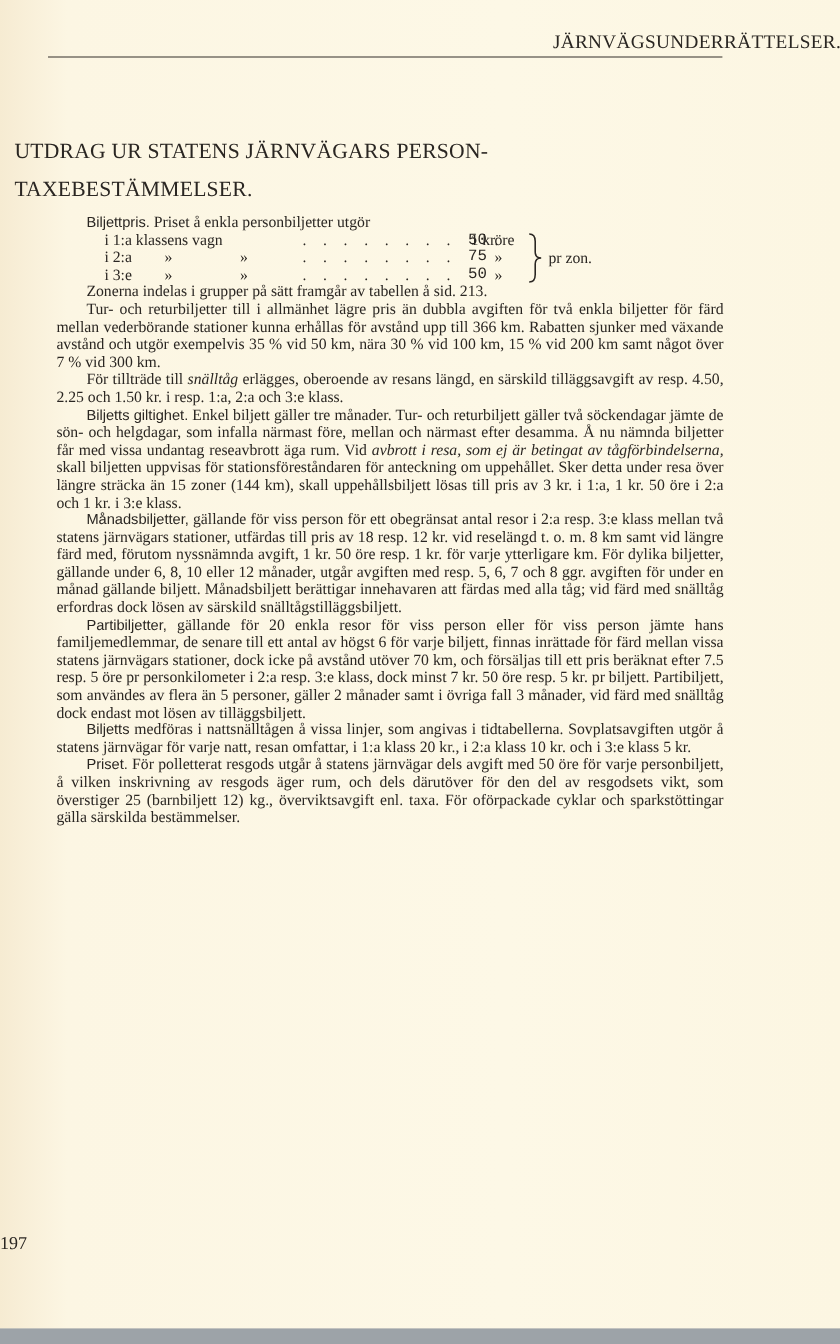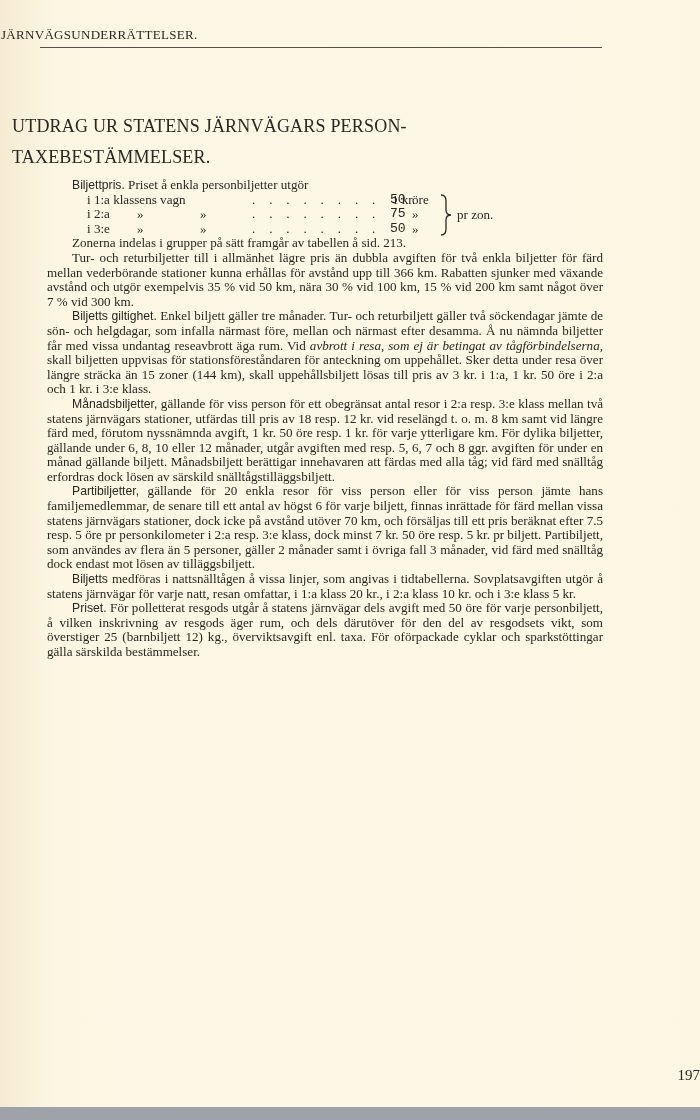--- a/index.html
+++ b/index.html
@@ -20,7 +20,7 @@
   }
   .running-head {
     position: absolute; top: 27px; left: 1px; width: 700px;
-    text-align: left; font-size: 13px; letter-spacing: 0.3px;
+    text-align: right; font-size: 16px; letter-spacing: 0.3px;
   }
   .rule {
     position: absolute; top: 47px; left: 40px; width: 562px; height: 0;

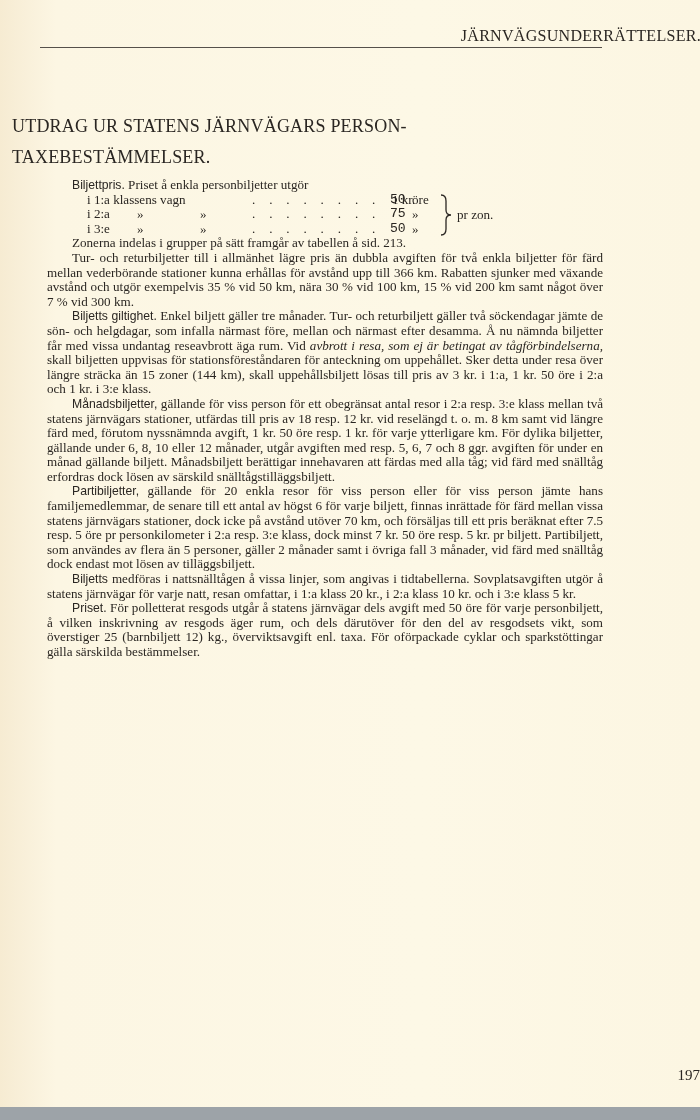--- a/index.html
+++ b/index.html
@@ -105,6 +105,7 @@
 
     <p>Tur- och returbiljetter till i allmänhet lägre pris än dubbla avgiften för två enkla biljetter för färd mellan vederbörande stationer kunna erhållas för avstånd upp till 366 km. Rabatten sjunker med växande avstånd och utgör exempelvis 35 % vid 50 km, nära 30 % vid 100 km, 15 % vid 200 km samt något över 7 % vid 300 km.</p>
 
+    <p><span>För tillträde till </span><span class="it">snälltåg</span><span> erlägges, oberoende av resans längd, en särskild tilläggsavgift av resp. 4.50, 2.25 och 1.50 kr. i resp. 1:a, 2:a och 3:e klass.</span></p>
 
     <p><span class="rh">Biljetts giltighet.</span><span> Enkel biljett gäller tre månader. Tur- och returbiljett gäller två söckendagar jämte de sön- och helgdagar, som infalla närmast före, mellan och närmast efter desamma. Å nu nämnda biljetter får med vissa undantag reseavbrott äga rum. Vid </span><span class="it">avbrott i resa, som ej är betingat av tågförbindelserna,</span><span> skall biljetten uppvisas för stationsföreståndaren för anteckning om uppehållet. Sker detta under resa över längre sträcka än 15 zoner (144 km), skall uppehållsbiljett lösas till pris av 3 kr. i 1:a, 1 kr. 50 öre i 2:a och 1 kr. i 3:e klass.</span></p>
 

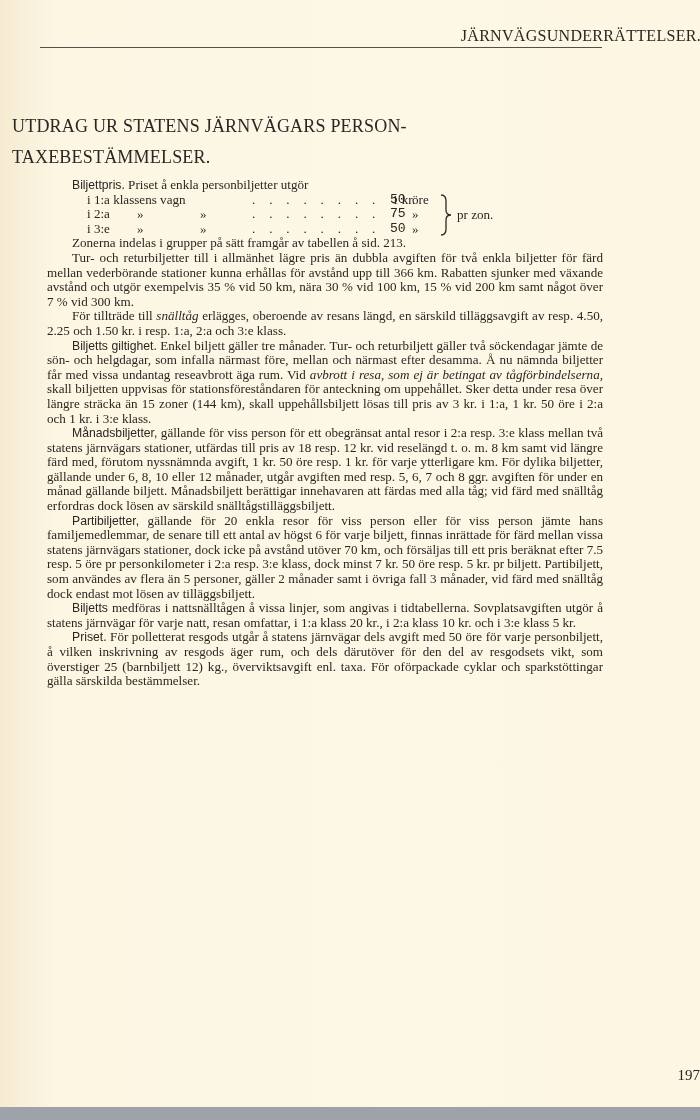--- a/index.html
+++ b/index.html
@@ -50,8 +50,8 @@
   }
   .zone { position: absolute; left: 410px; top: 15px; }
   .page-number {
-    position: absolute; top: 1067px; left: 0; width: 700px;
-    text-align: right; font-size: 15px;
+    position: absolute; top: 1029px; left: 0; width: 700px;
+    text-align: left; font-size: 15px;
   }
 </style>
 </head>

